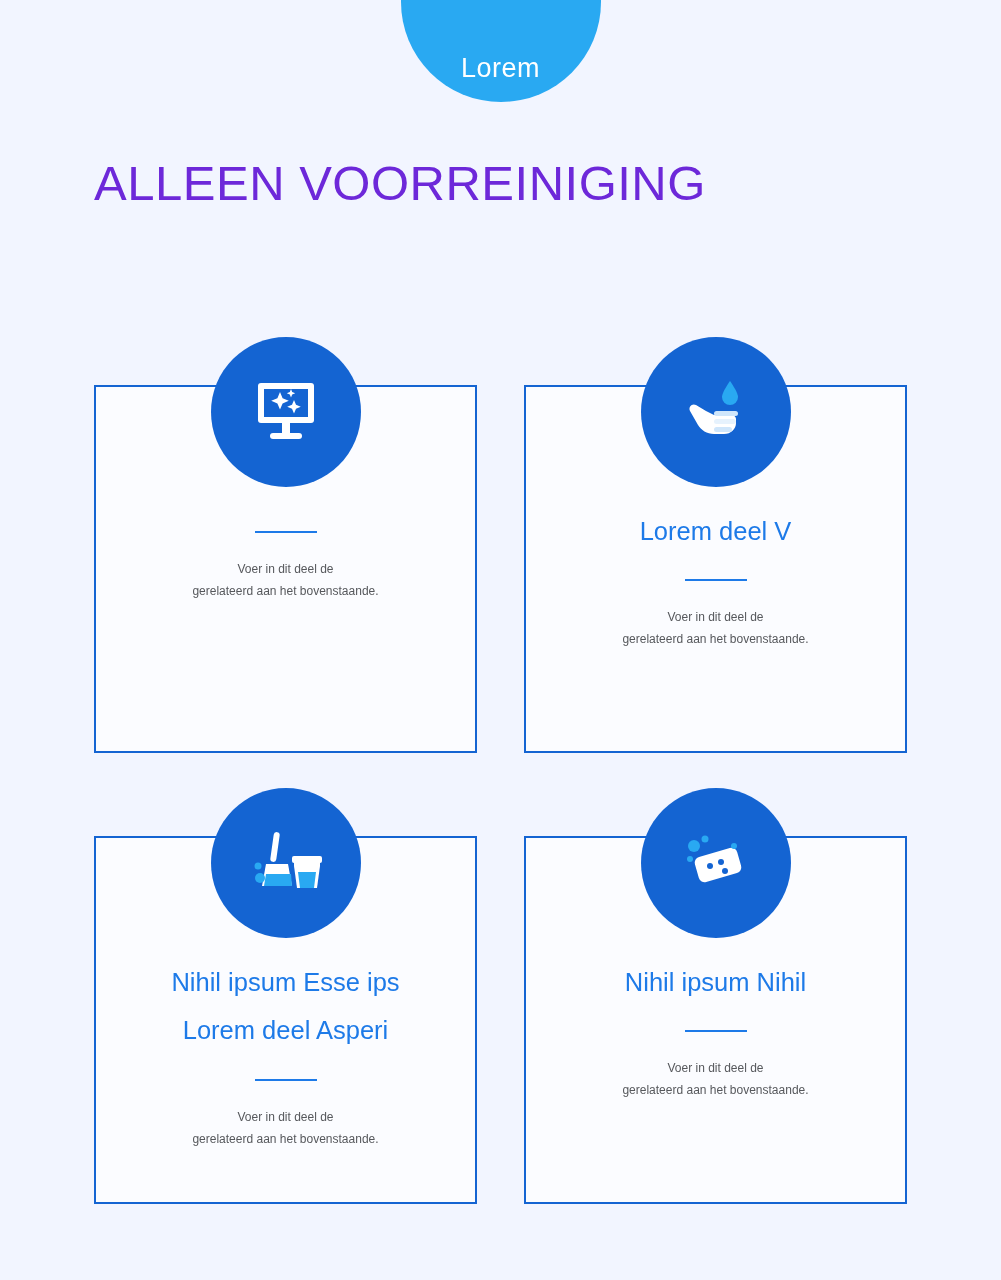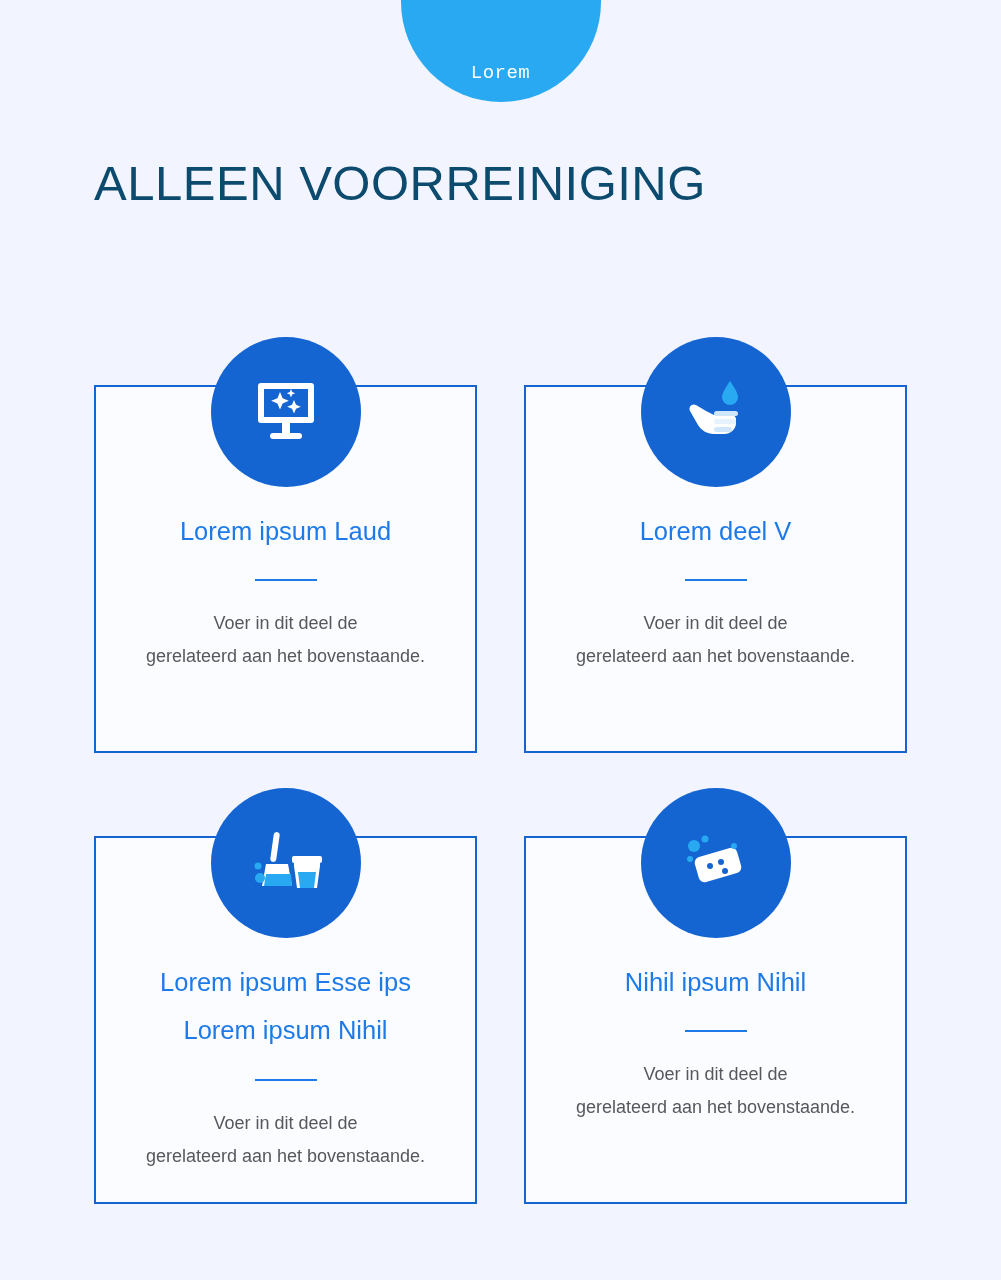--- a/index.html
+++ b/index.html
@@ -33,10 +33,9 @@
   }
   .badge-label {
     color: #ffffff;
-    font-size: 19px;
+    font-size: 27px;
     font-weight: 400;
     letter-spacing: 0.5px;
-    font-family: Liberation Mono, monospace;
   }
 
   

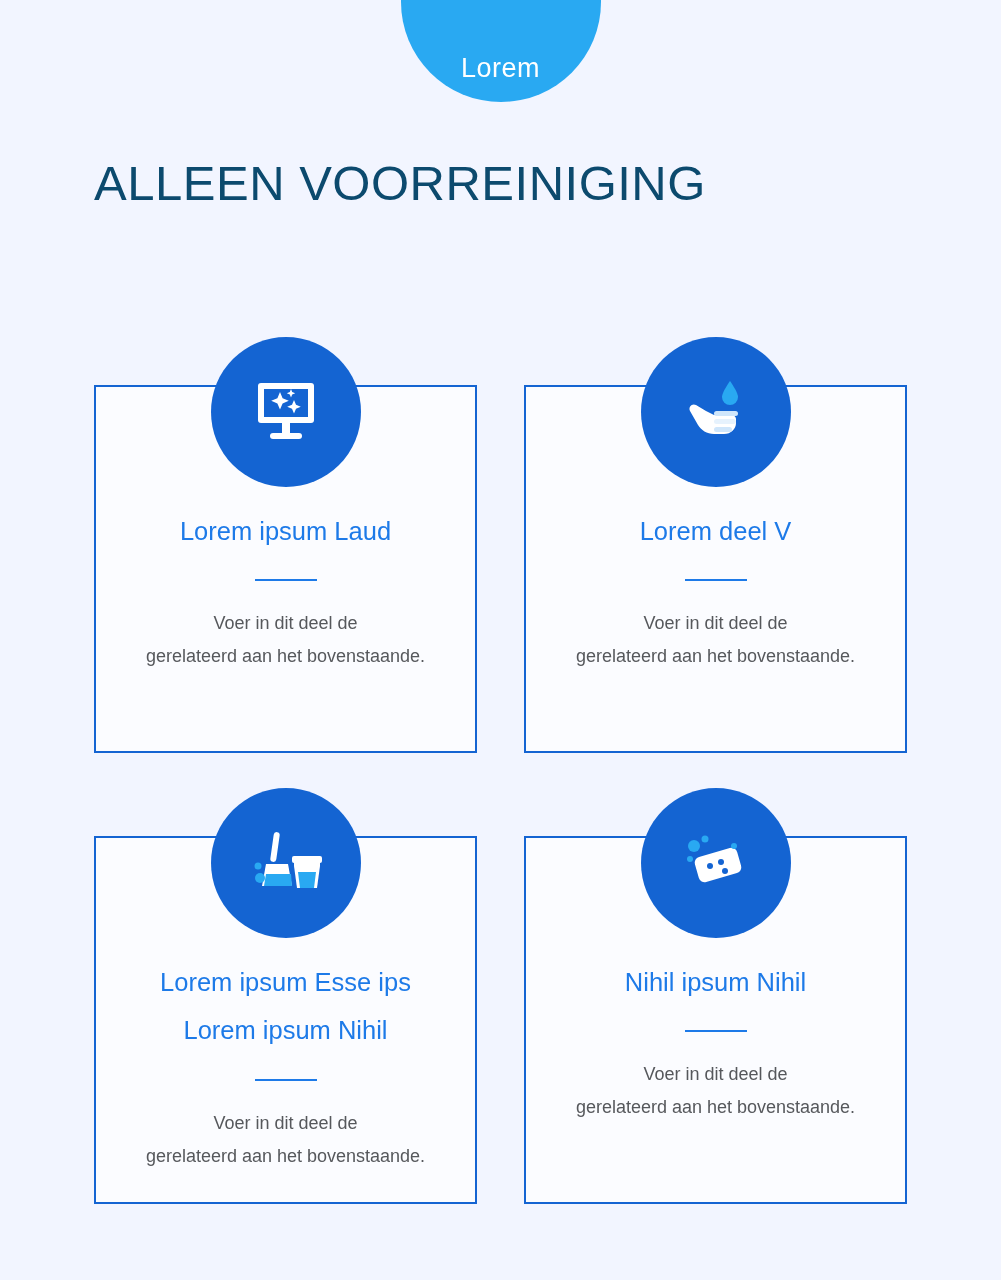--- a/index.html
+++ b/index.html
@@ -45,7 +45,7 @@
     left: 0;
     width: 800px;
     text-align: center;
-    color: #0c4a6e;
+    color: #6d28d9;
     font-size: 49px;
     line-height: 1.36;
     letter-spacing: 0.5px;

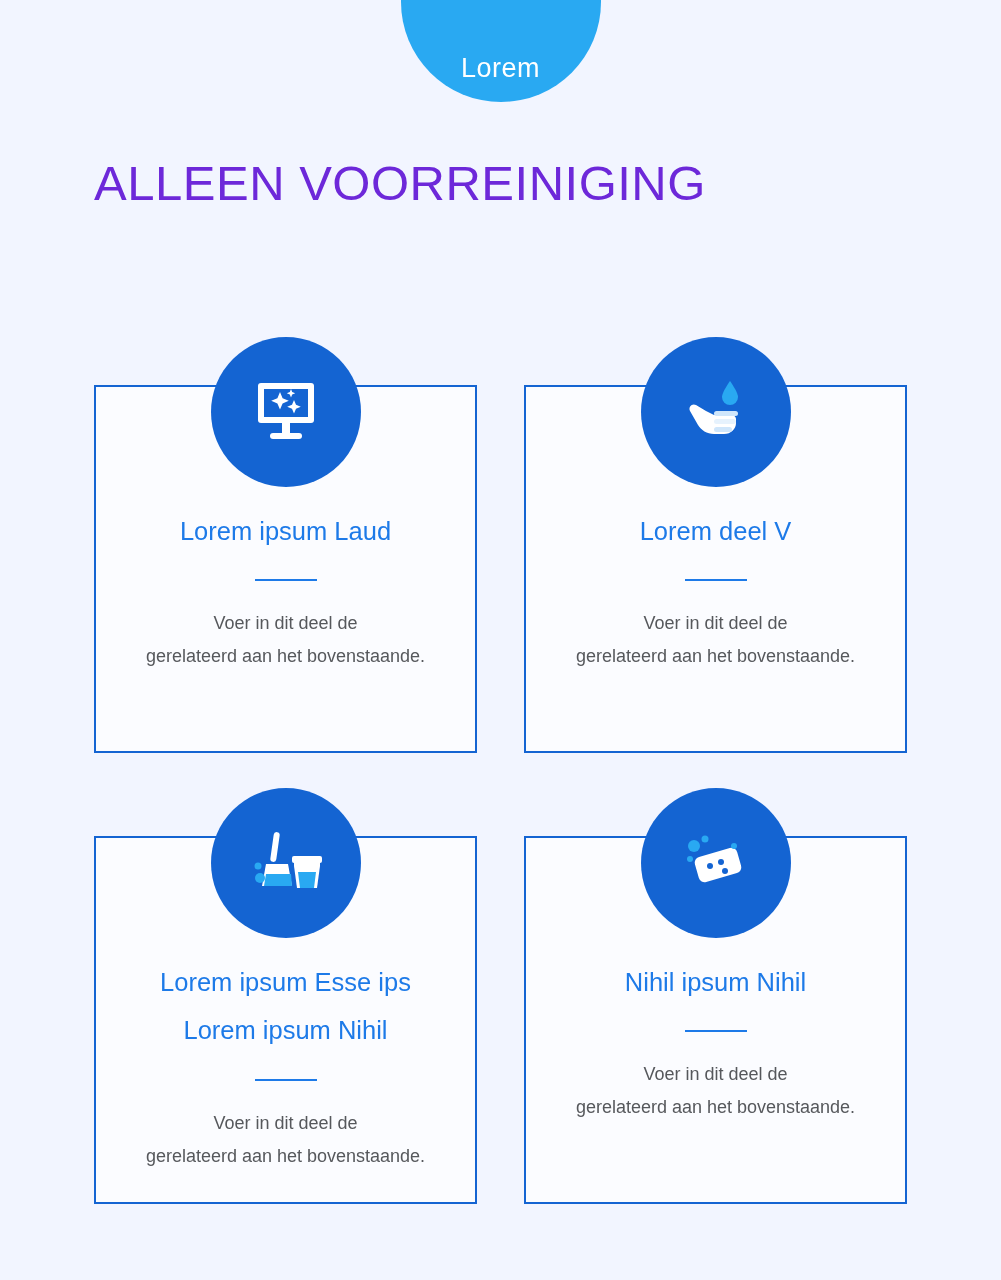--- a/index.html
+++ b/index.html
@@ -161,7 +161,6 @@
     </div>
     <div class="card-inner">
       <div class="card-title">
-        <span class="tline">Lorem ipsum Laud</span>
       </div>
       <div class="divider"></div>
       <div class="card-body">

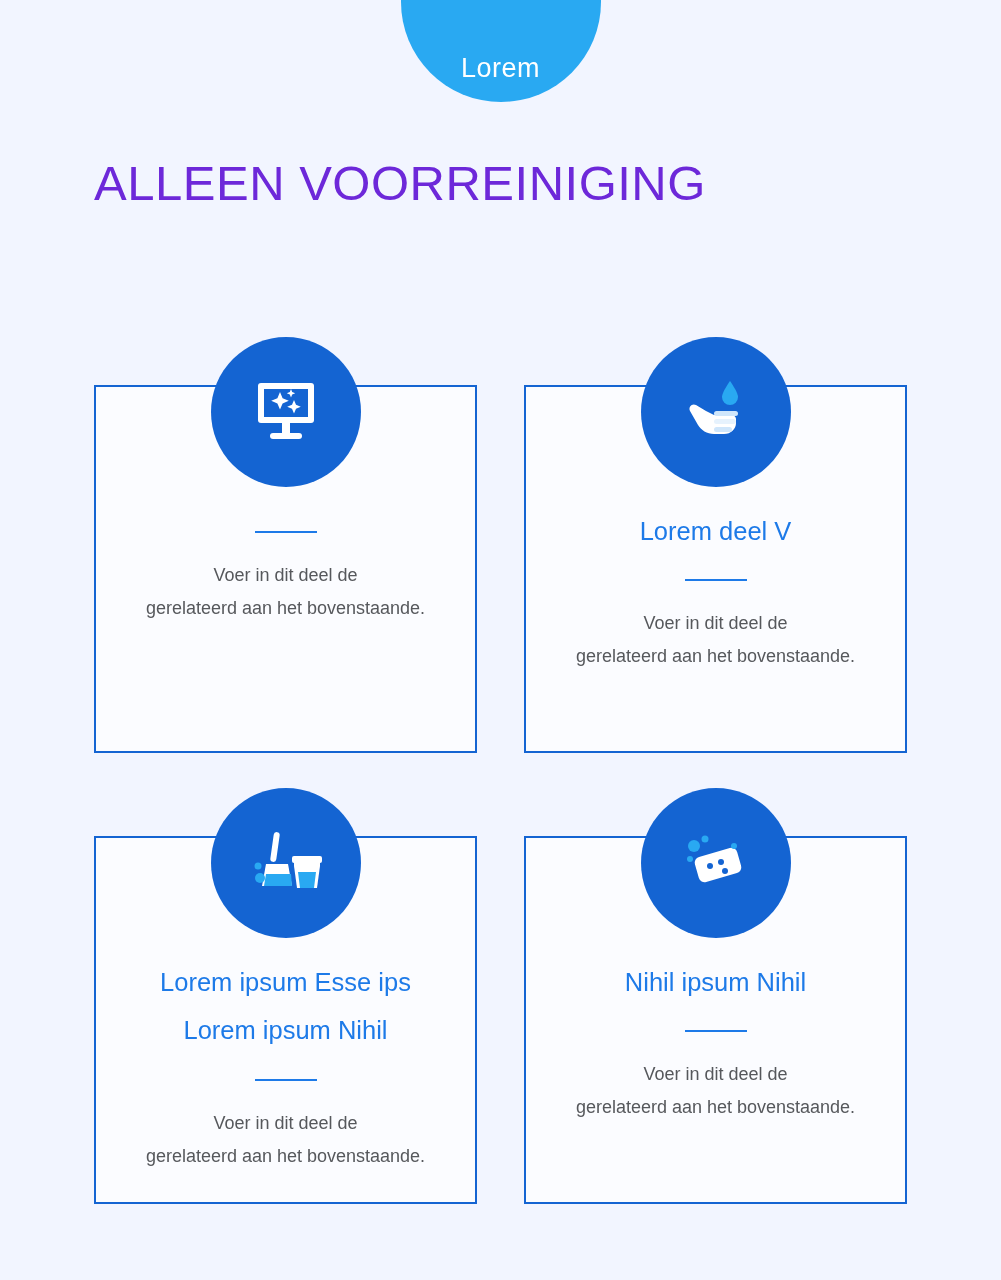--- a/index.html
+++ b/index.html
@@ -126,7 +126,7 @@
 
   .card-body {
     color: #56585c;
-    font-size: 18px;
+    font-size: 12px;
     line-height: 1.82;
     text-align: center;
     max-width: 310px;

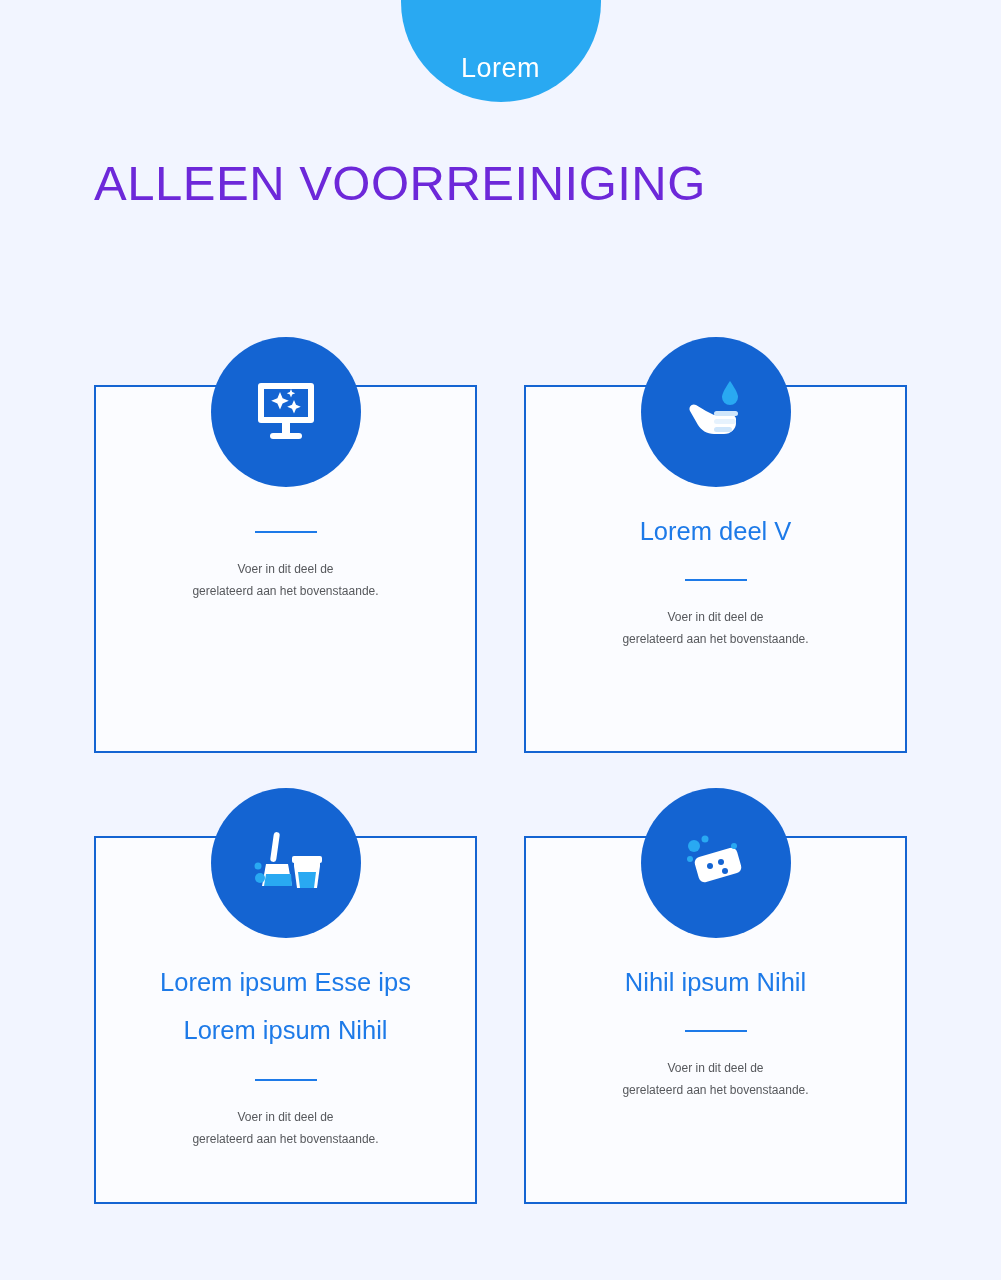--- a/index.html
+++ b/index.html
@@ -209,7 +209,7 @@
     </div>
     <div class="card-inner">
       <div class="card-title">
-        <span class="tline">Lorem ipsum Esse ips</span>
+        <span class="tline">Nihil ipsum Esse ips</span>
         <span class="tline">Lorem ipsum Nihil</span>
       </div>
       <div class="divider"></div>

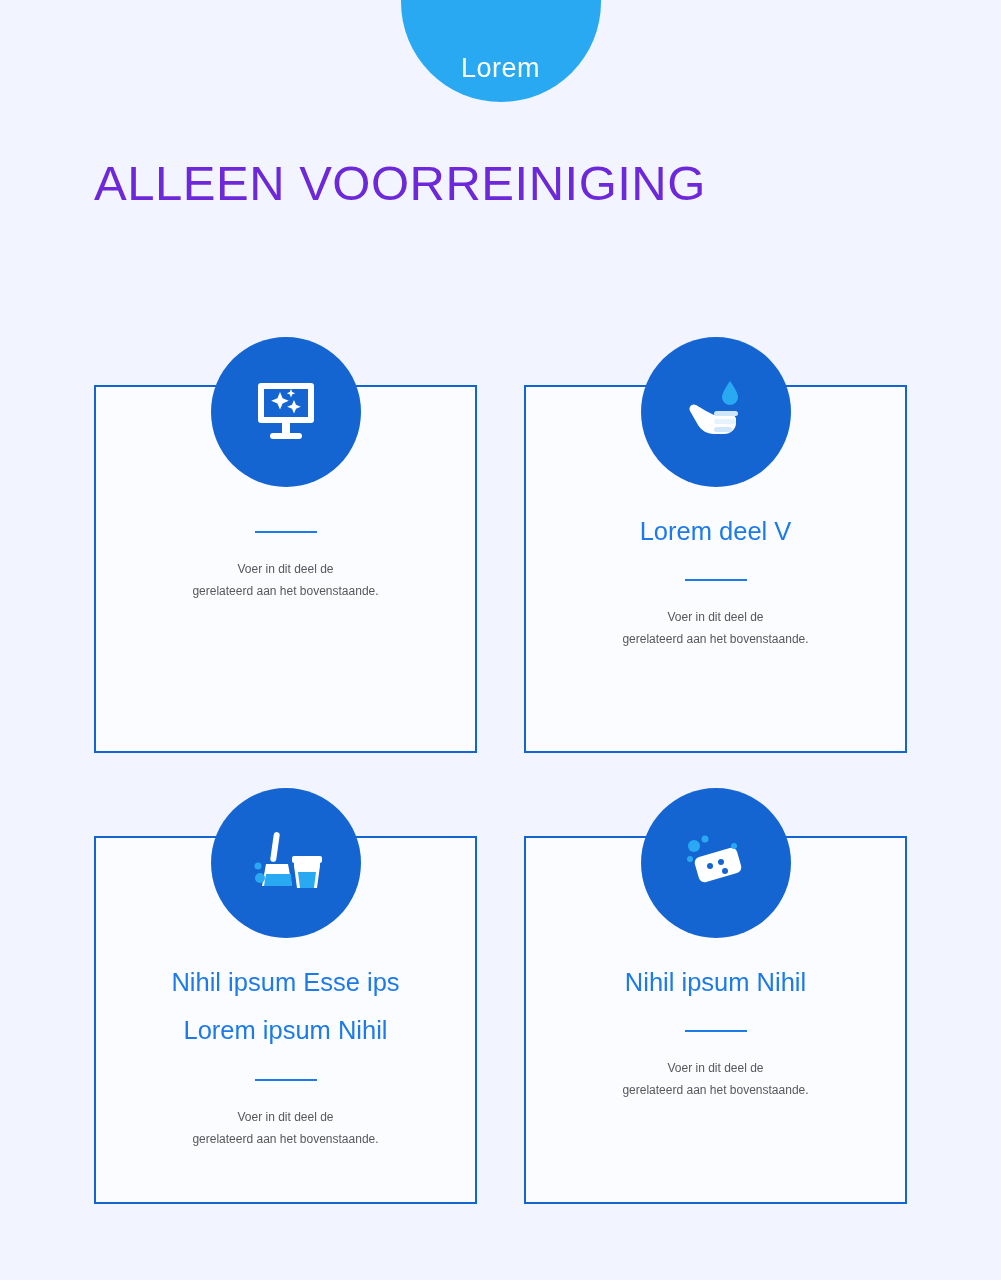--- a/index.html
+++ b/index.html
@@ -210,7 +210,7 @@
     <div class="card-inner">
       <div class="card-title">
         <span class="tline">Nihil ipsum Esse ips</span>
-        <span class="tline">Lorem ipsum Nihil</span>
+        <span class="tline">Lorem deel Asperi</span>
       </div>
       <div class="divider"></div>
       <div class="card-body">

